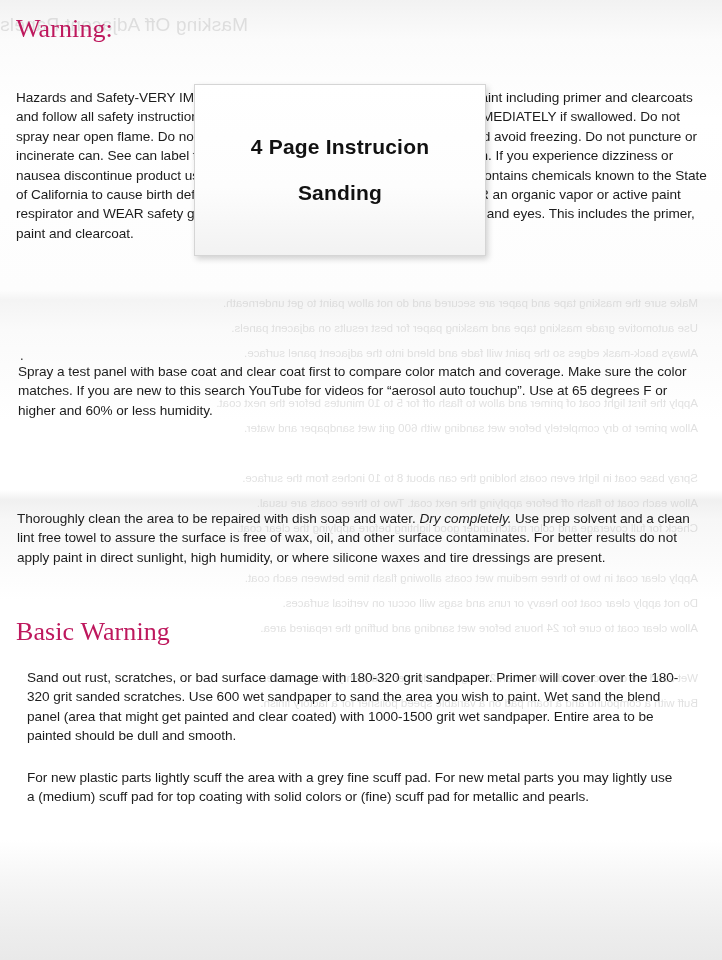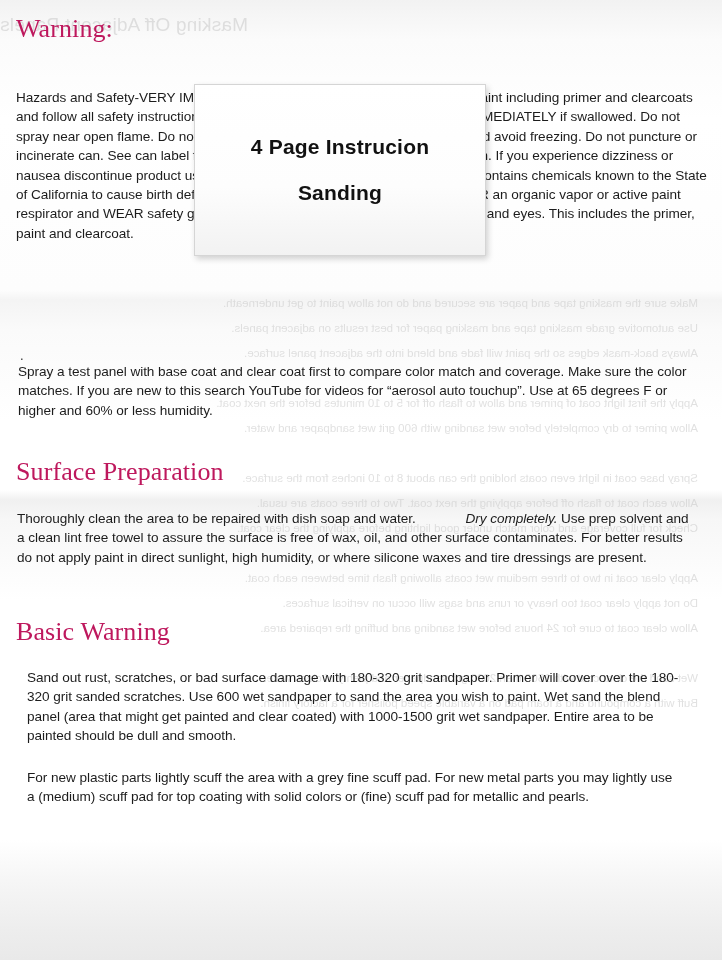--- a/index.html
+++ b/index.html
@@ -160,7 +160,6 @@
   <div id="before-dot">.</div>
   <p class="body" id="before-text">Spray a test panel with base coat and clear coat first to compare color match and coverage. Make sure the color matches.  If you are new to this search YouTube for videos for “aerosol auto touchup”.  Use at 65 degrees F or higher and 60% or less humidity.</p>
 
-  <h1 class="section" id="surface-heading">Surface Preparation</h1>
   <p class="body" id="surface-text"><span>Thoroughly clean the area to be repaired with dish soap and water.  </span><span class="italic">Dry completely.</span><span> Use prep solvent and a clean lint free towel to assure the surface is free of wax, oil, and other surface contaminates. For better results do not apply paint in direct sunlight, high humidity, or where silicone waxes and tire dressings are present.</span></p>
 
   <h1 class="section" id="sanding-heading">Basic Warning</h1>

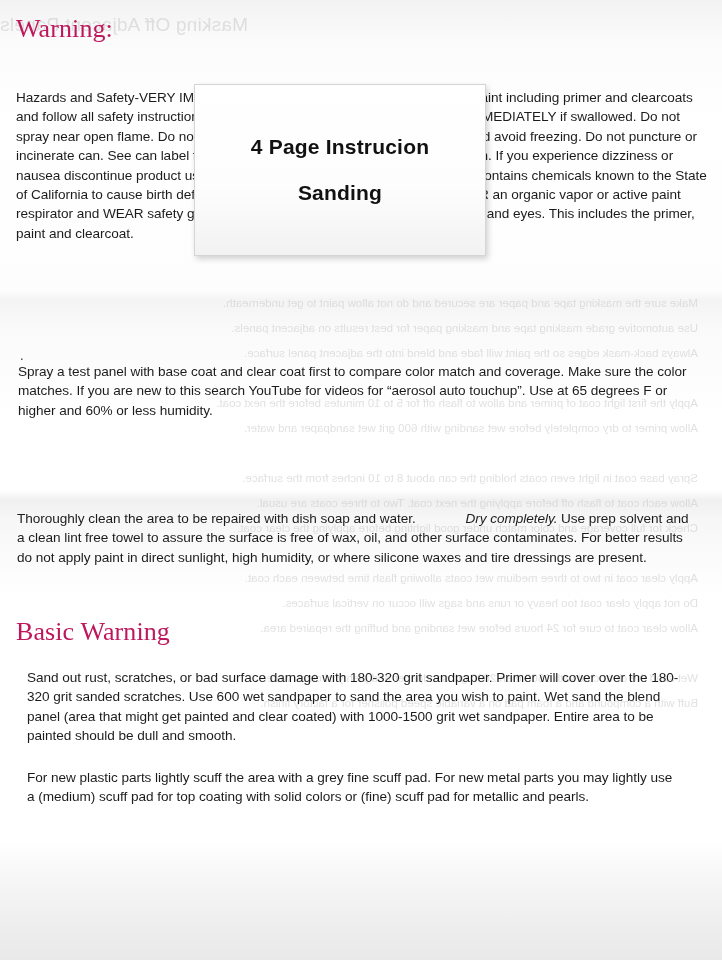--- a/index.html
+++ b/index.html
@@ -84,7 +84,7 @@
     color: #1c1c1c;
     letter-spacing: -.05px;
   }
-  .italic { font-style: italic; margin-left: 46px; }
+  .italic { font-style: italic; }
 
   
   #warning-heading { position: absolute; left: 16px; top: 14px; }

